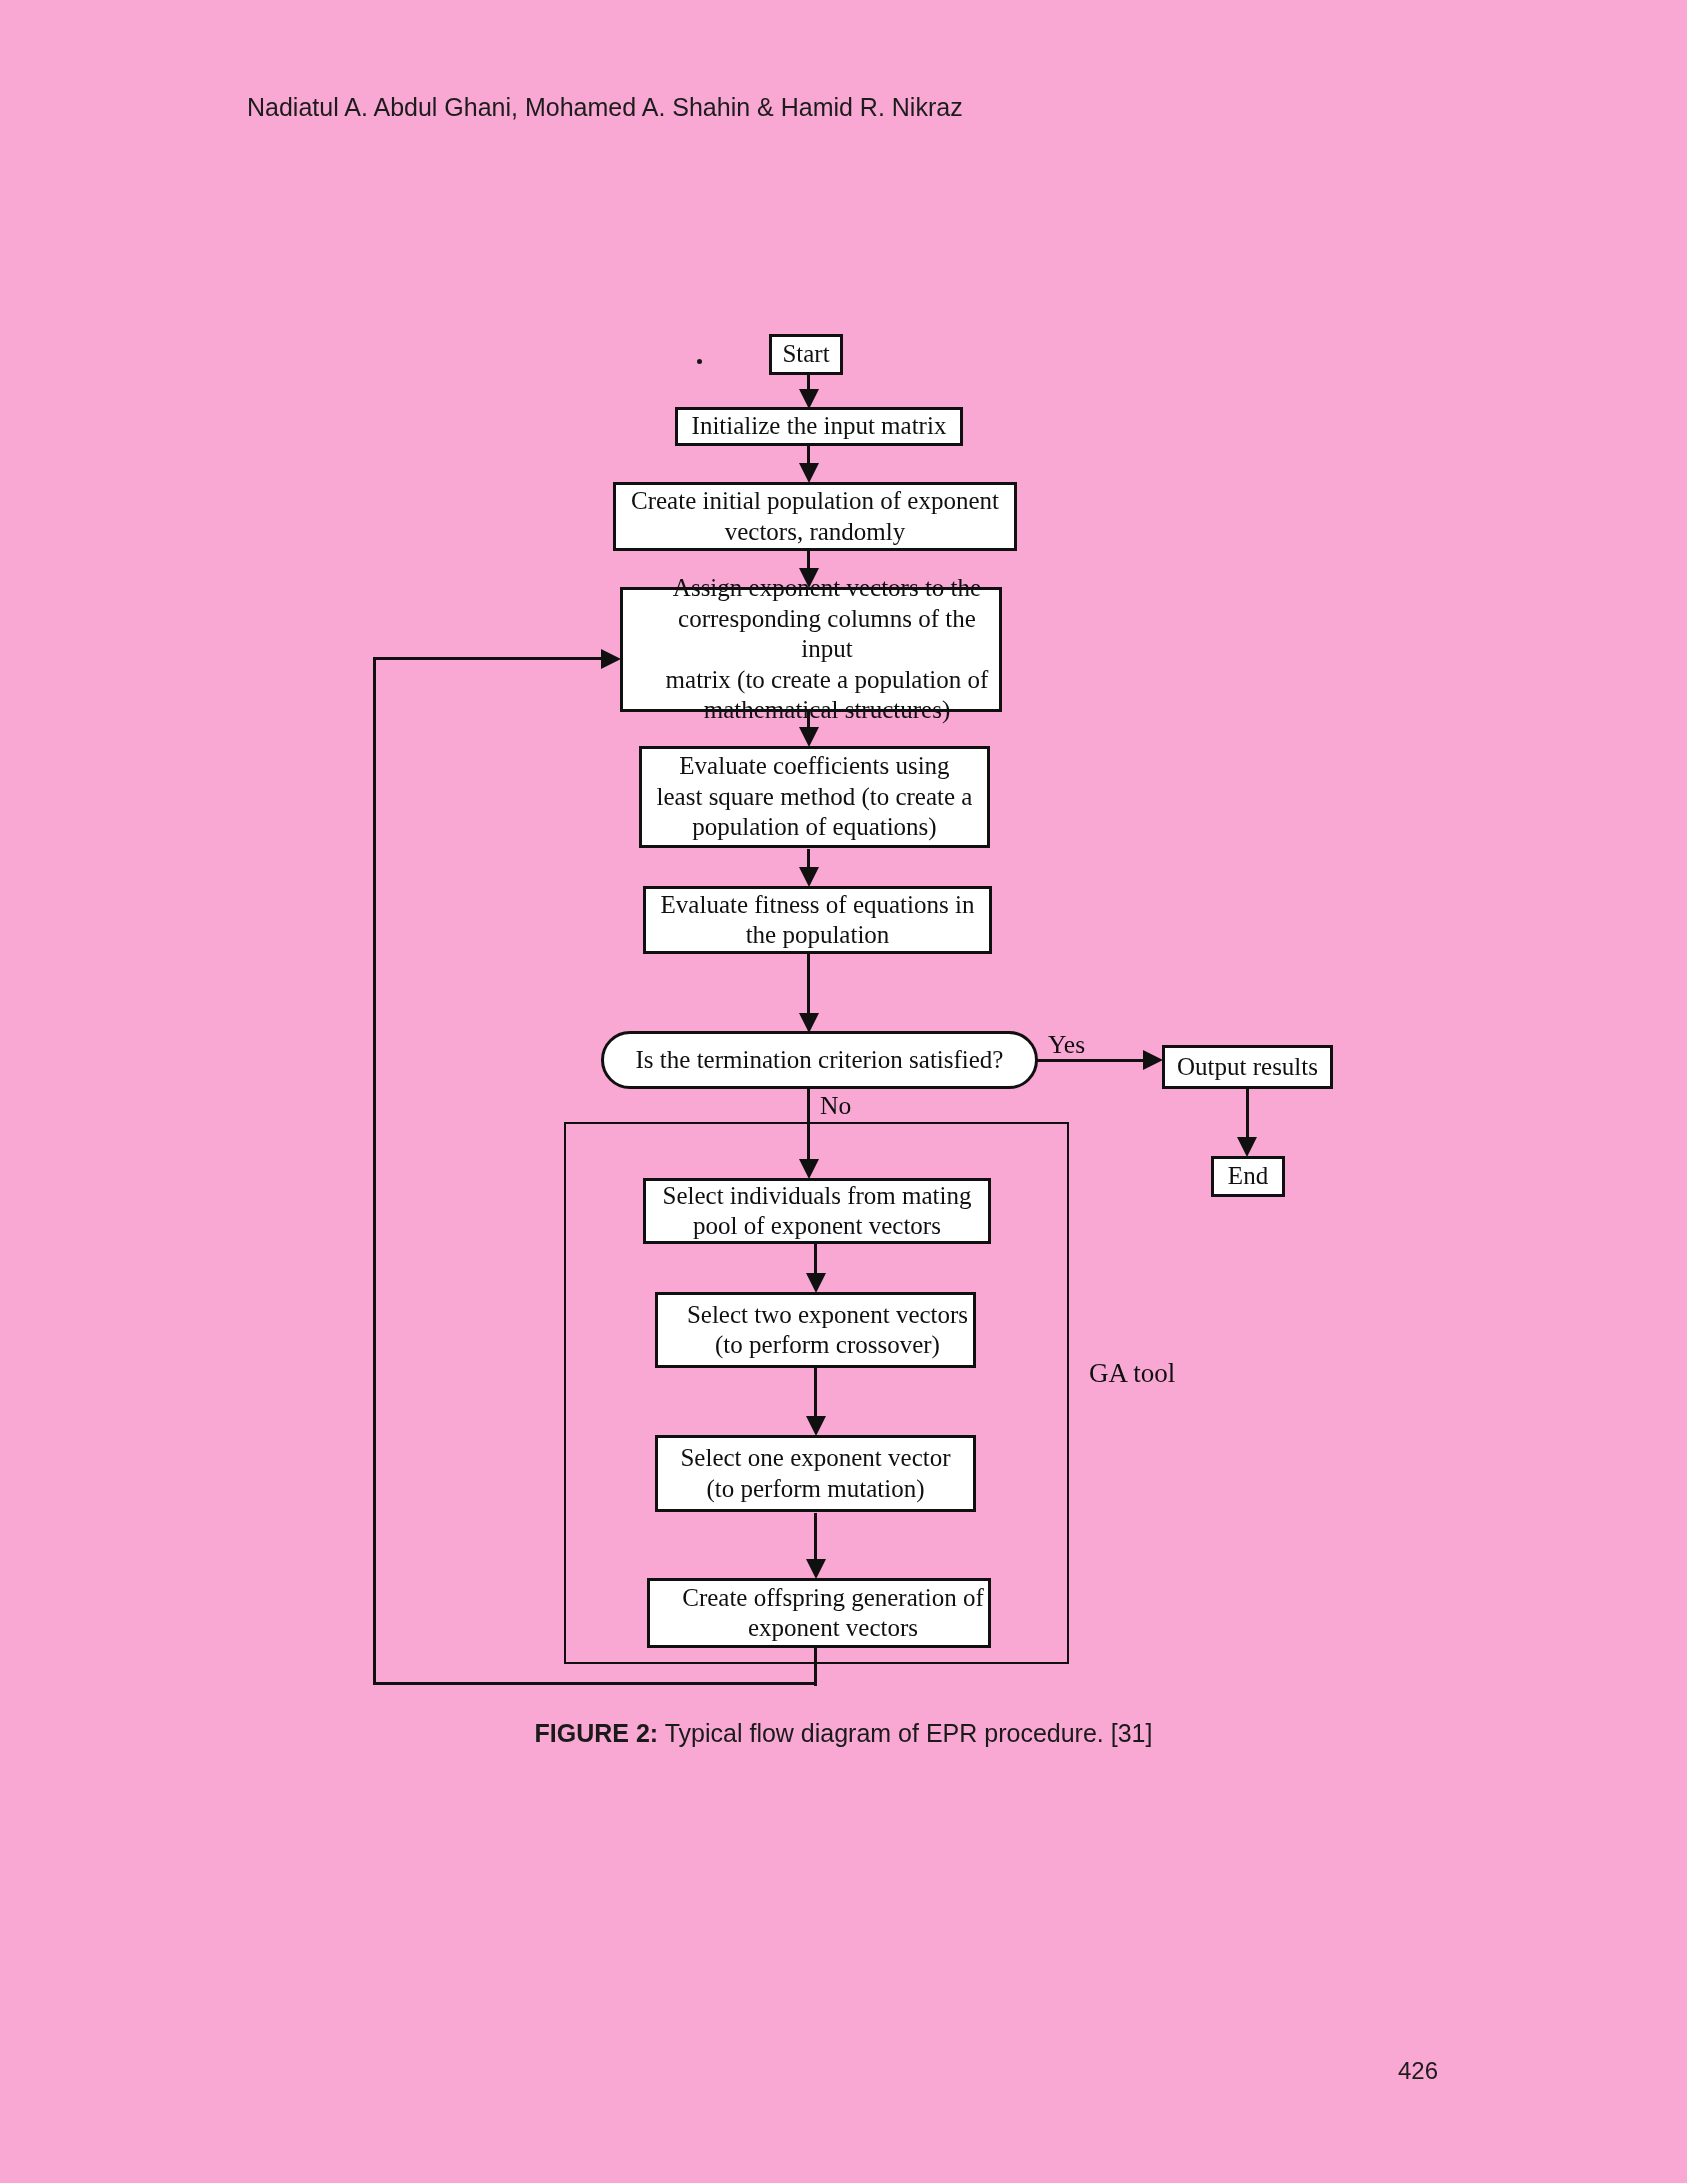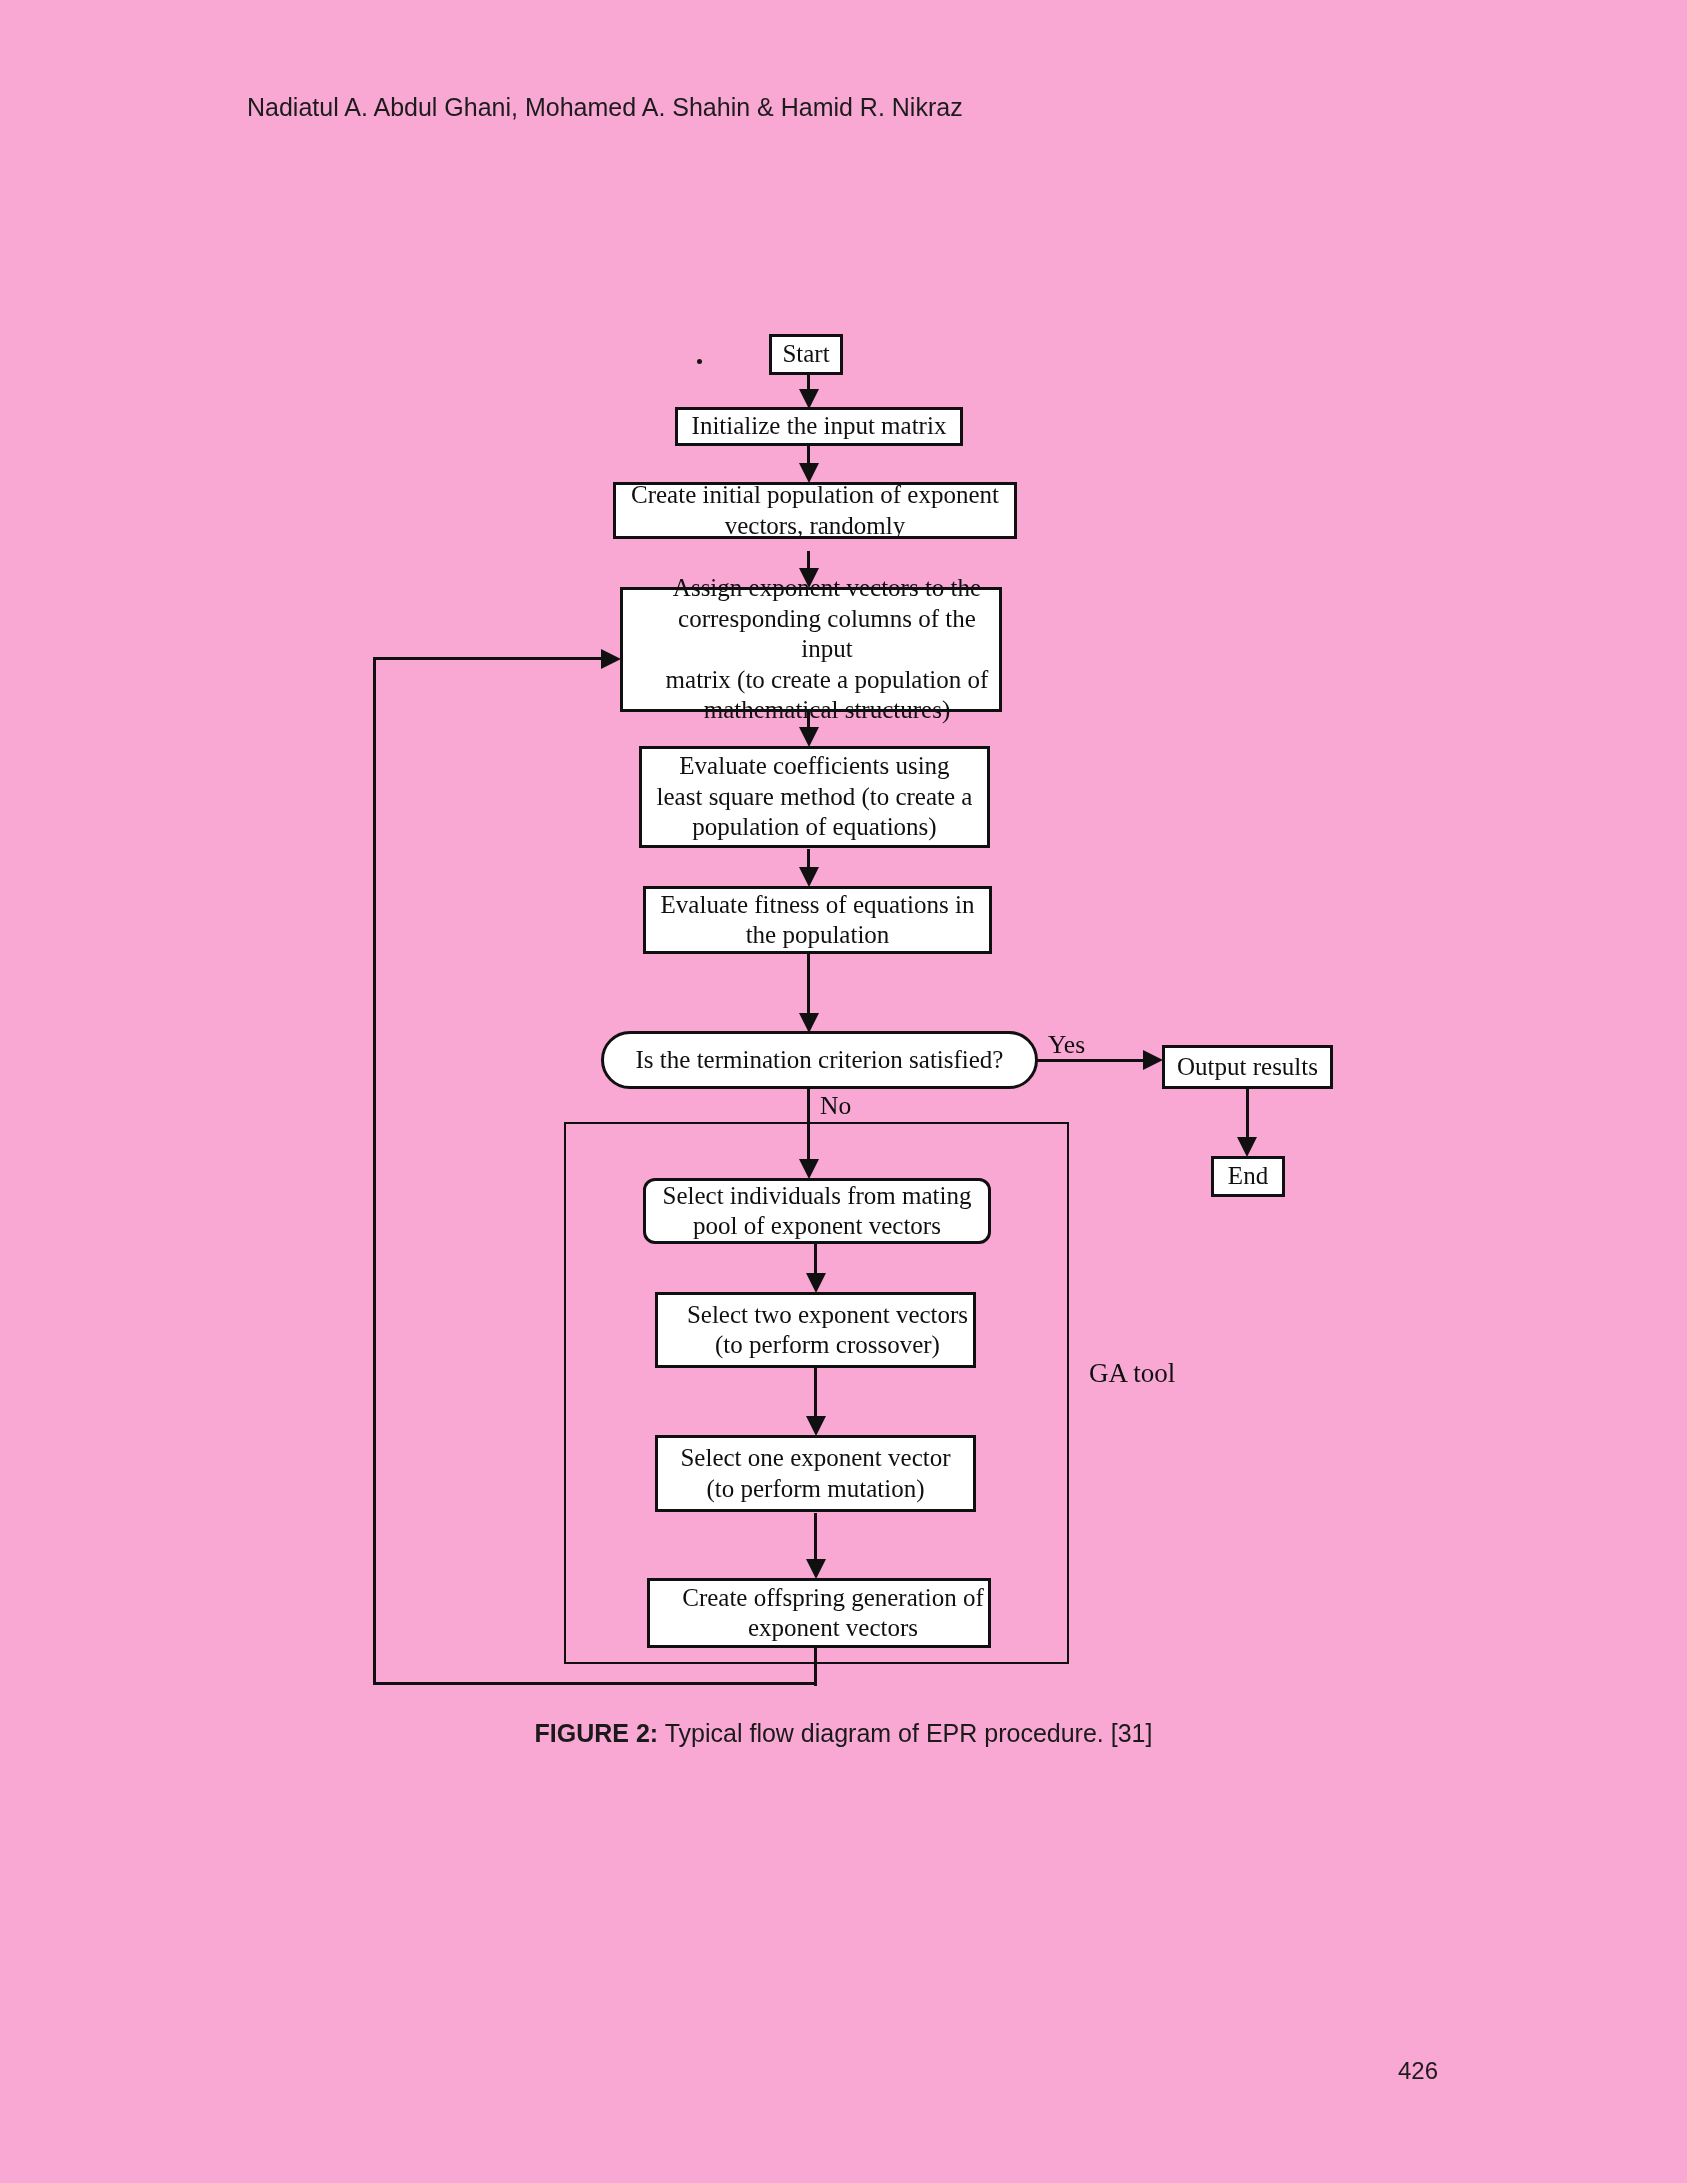--- a/index.html
+++ b/index.html
@@ -76,7 +76,7 @@
 
     <div class="node" style="left:675px;top:407px;width:288px;height:39px;">Initialize the input matrix</div>
 
-    <div class="node" style="left:613px;top:482px;width:404px;height:57px;">Create initial population of exponent
+    <div class="node" style="left:613px;top:482px;width:404px;height:69px;">Create initial population of exponent
 vectors, randomly</div>
 
     <div class="node" style="left:620px;top:587px;width:382px;height:125px;padding-left:32px;">Assign exponent vectors to the

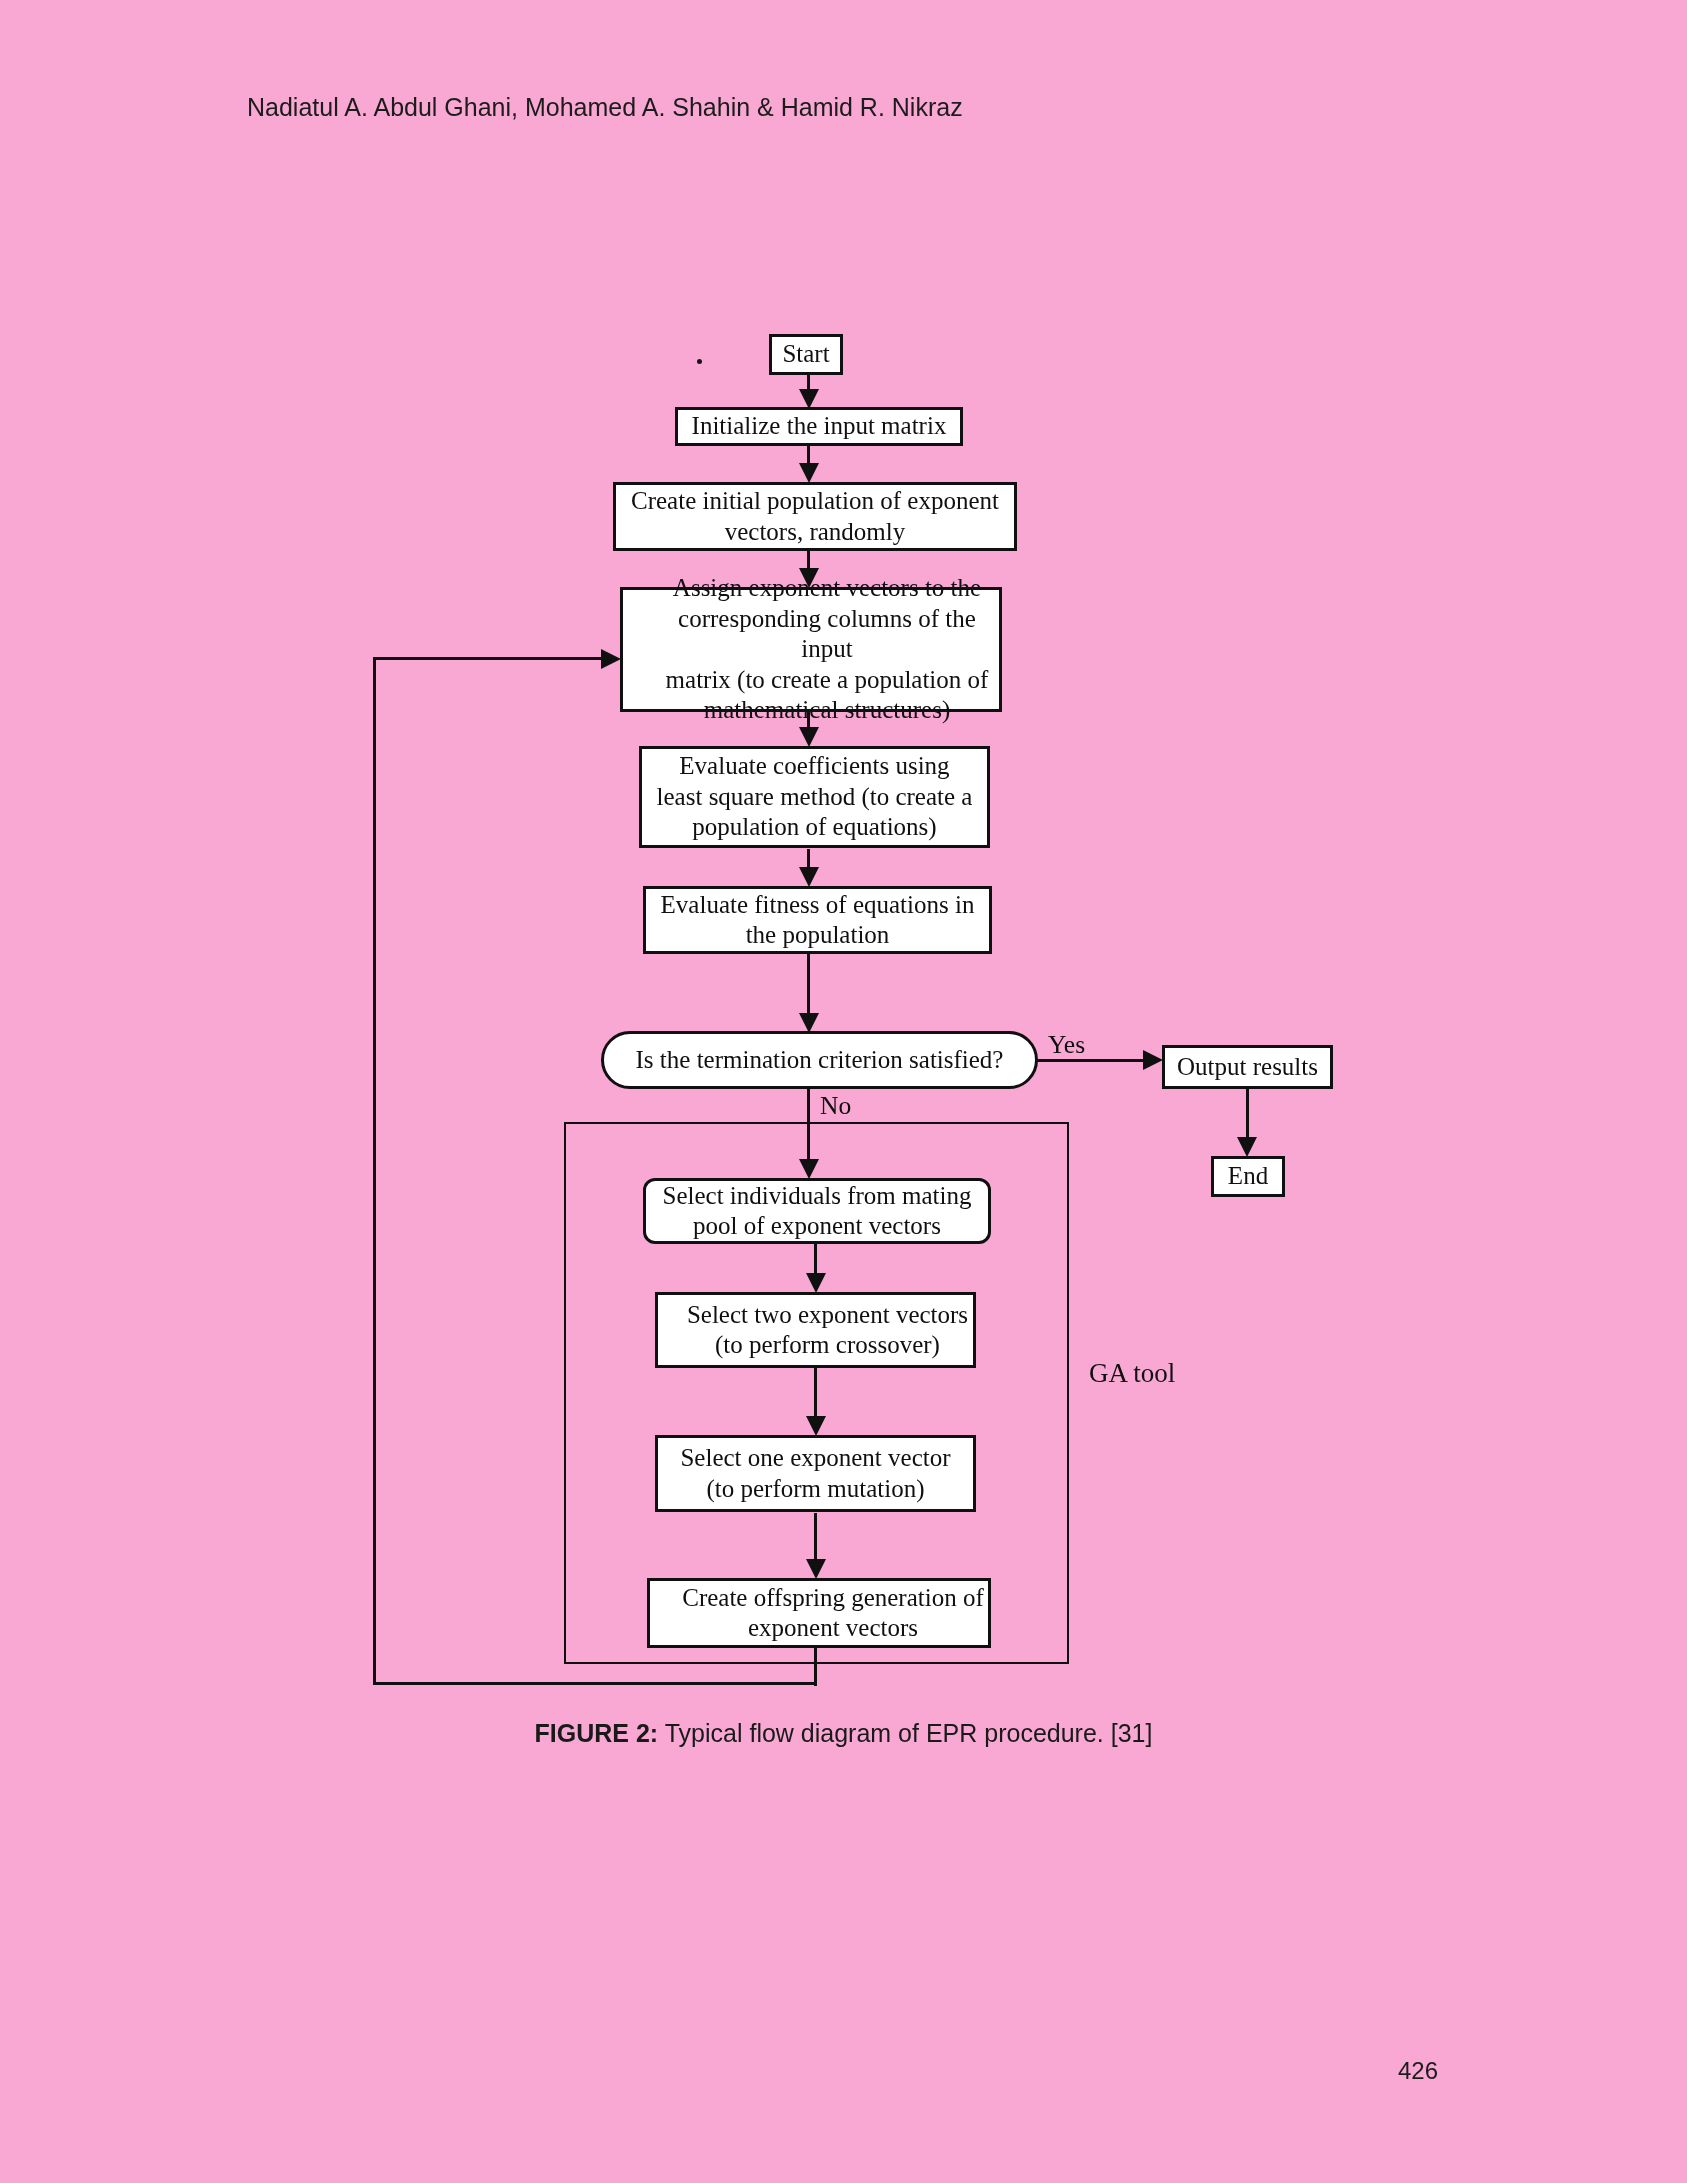--- a/index.html
+++ b/index.html
@@ -99,7 +99,7 @@
 
     <div class="bigrect" style="left:564px;top:1122px;width:505px;height:542px;"></div>
 
-    <div class="node" style="left:643px;top:1178px;width:348px;height:66px;border-radius:12px;">Select individuals from mating
+    <div class="node" style="left:643px;top:1178px;width:348px;height:66px;">Select individuals from mating
 pool of exponent vectors</div>
 
     <div class="node" style="left:655px;top:1292px;width:321px;height:76px;padding-left:24px;">Select two exponent vectors

